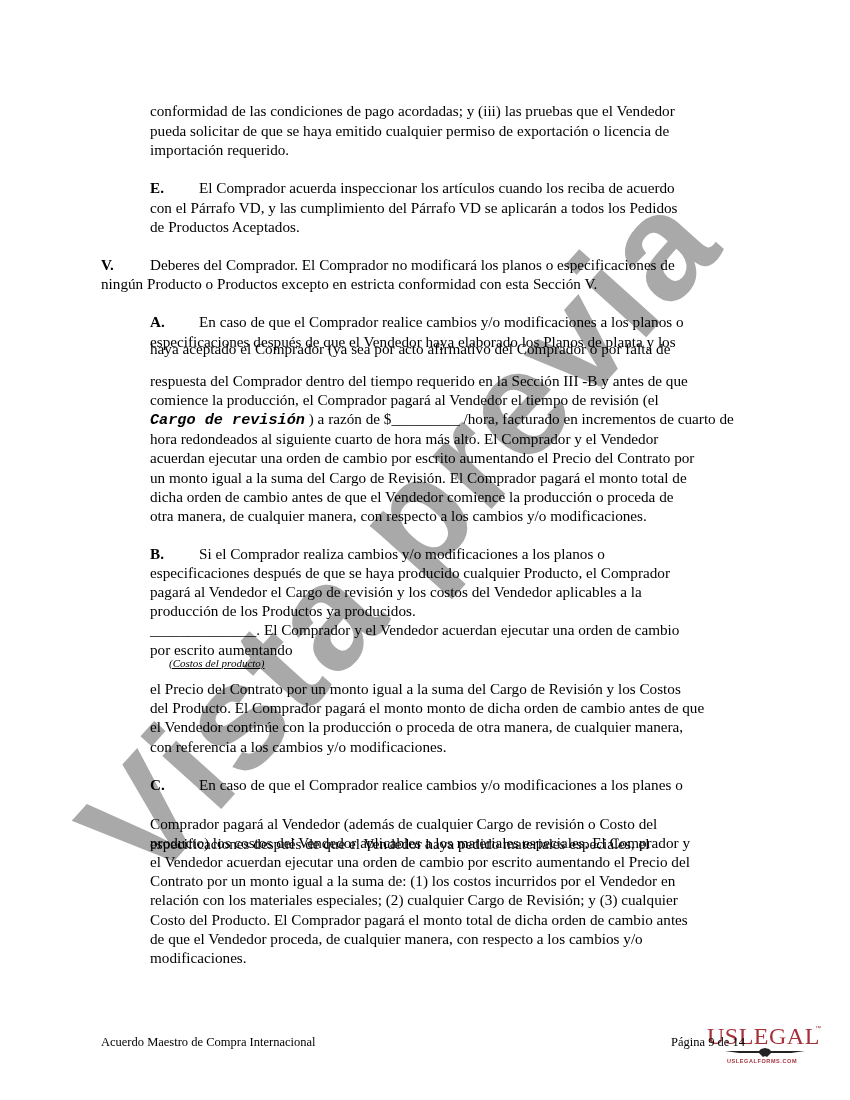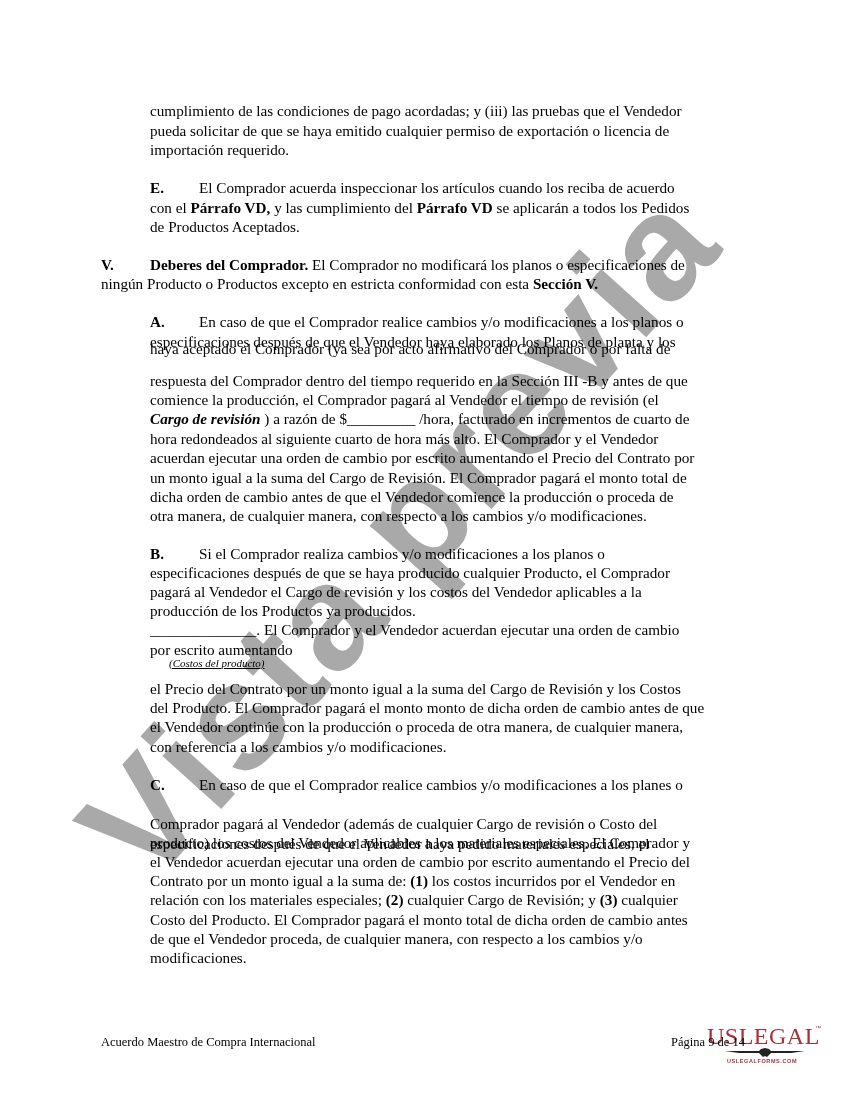--- a/index.html
+++ b/index.html
@@ -40,7 +40,7 @@
 
   <div class="content">
 
-    <div class="line" style="left:150px;top:101px">cumplimiento de las condiciones de pago acordadas; y (iii) las pruebas que el Vendedor</div>
+    <div class="line" style="left:150px;top:101px">conformidad de las condiciones de pago acordadas; y (iii) las pruebas que el Vendedor</div>
     <div class="line" style="left:150px;top:121px">pueda solicitar de que se haya emitido cualquier permiso de exportación o licencia de</div>
     <div class="line" style="left:150px;top:140px">importación requerido.</div>
 

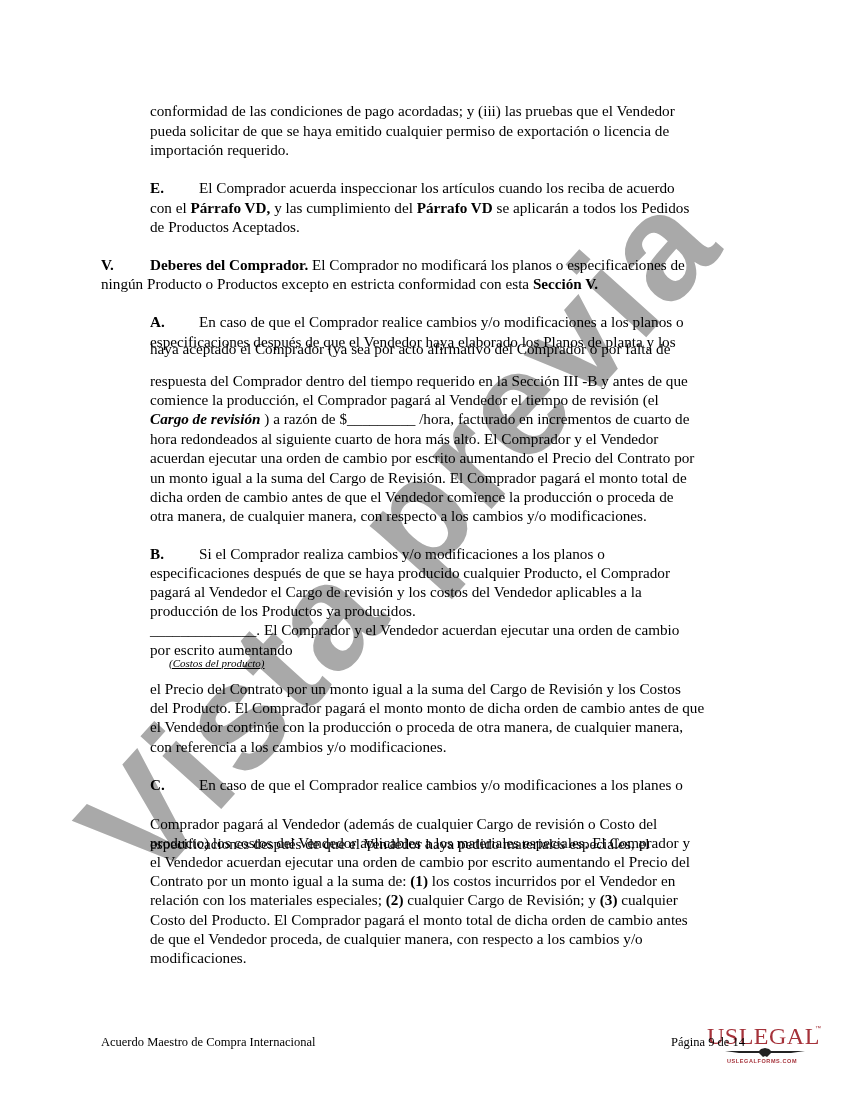--- a/index.html
+++ b/index.html
@@ -15,7 +15,7 @@
                     line-height: 1; }
   .content { position: absolute; left: 0; top: 0; width: 850px; z-index: 2; }
   .line { position: absolute; font-size: 15.2px; line-height: 19.5px; white-space: nowrap; }
-  .b { font-weight: bold; }
+  .b { font-weight: normal; }
   .bi { font-weight: bold; font-style: italic; }
   .label { display: inline-block; width: 49px; font-weight: bold; }
   .note { position: absolute; font-size: 11px; font-style: italic; white-space: nowrap; text-decoration: underline; }

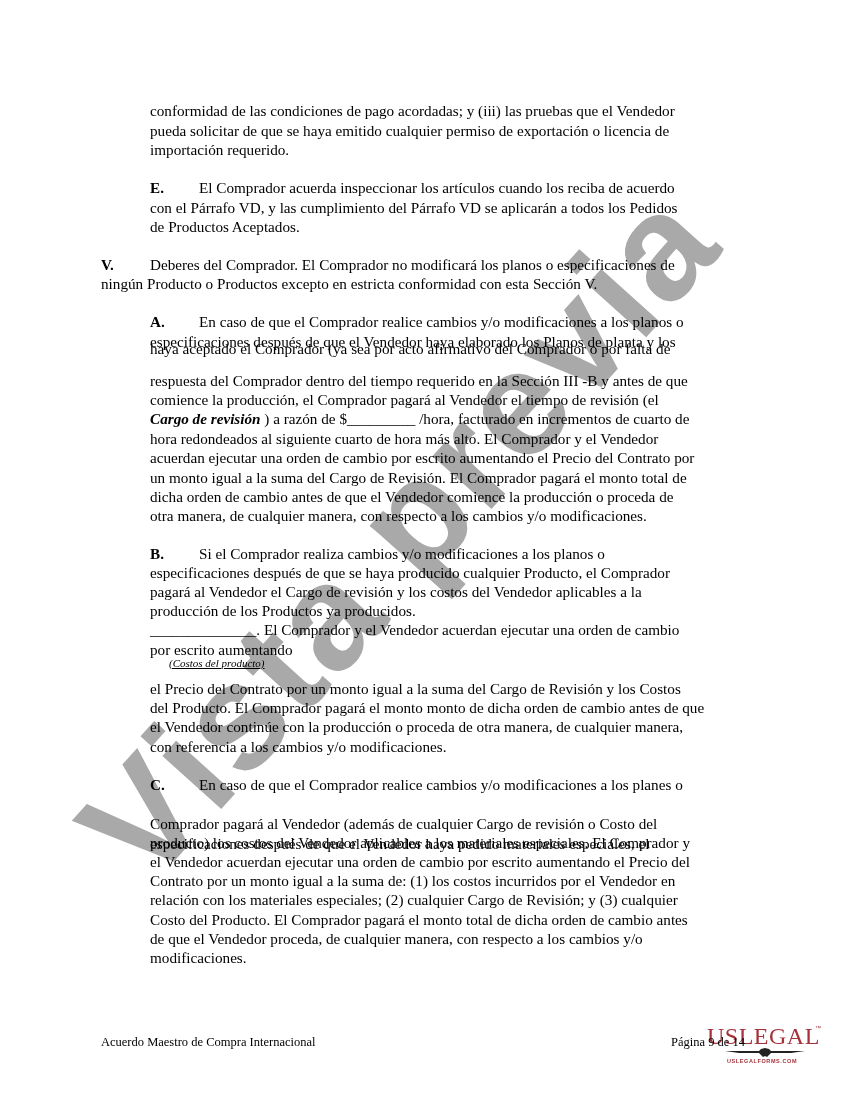--- a/index.html
+++ b/index.html
@@ -16,7 +16,7 @@
   .content { position: absolute; left: 0; top: 0; width: 850px; z-index: 2; }
   .line { position: absolute; font-size: 15.2px; line-height: 19.5px; white-space: nowrap; }
   .b { font-weight: normal; }
-  .bi { font-weight: bold; font-style: italic; }
+  .bi { font-weight: bold; font-style: italic; font-family: Liberation Mono, monospace; }
   .label { display: inline-block; width: 49px; font-weight: bold; }
   .note { position: absolute; font-size: 11px; font-style: italic; white-space: nowrap; text-decoration: underline; }
   .footer-left { position: absolute; left: 101px; top: 1035px; font-size: 12.5px; white-space: nowrap; z-index: 2; }

